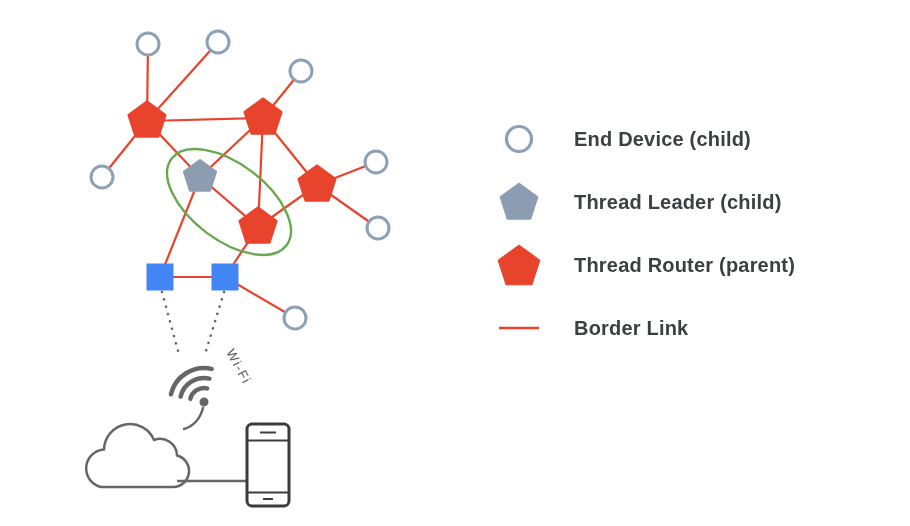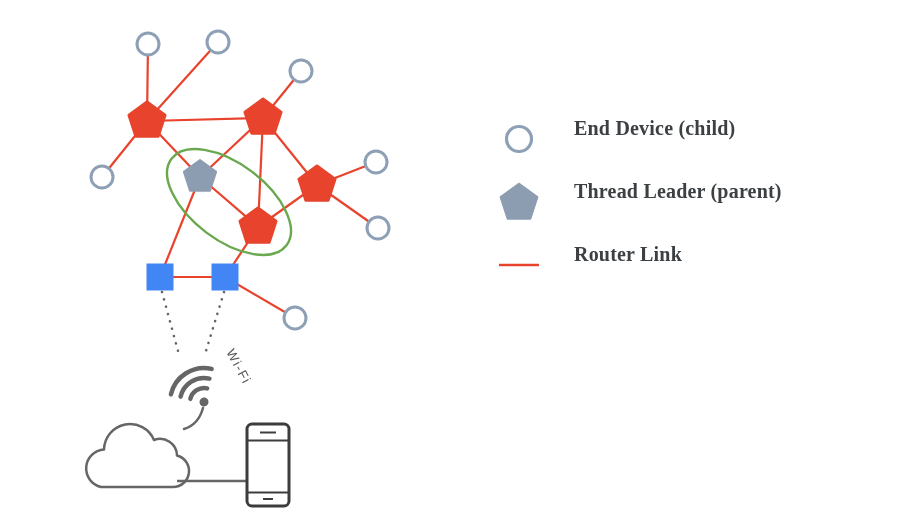--- a/index.html
+++ b/index.html
@@ -27,10 +27,9 @@
   }
   .legend-row {
     display: flex;
-    align-items: flex-start;
+    align-items: center;
     height: 44px;
     margin-bottom: 19px;
-    font-family: Liberation Serif, serif;
   }
   .legend-icon {
     width: 44px;

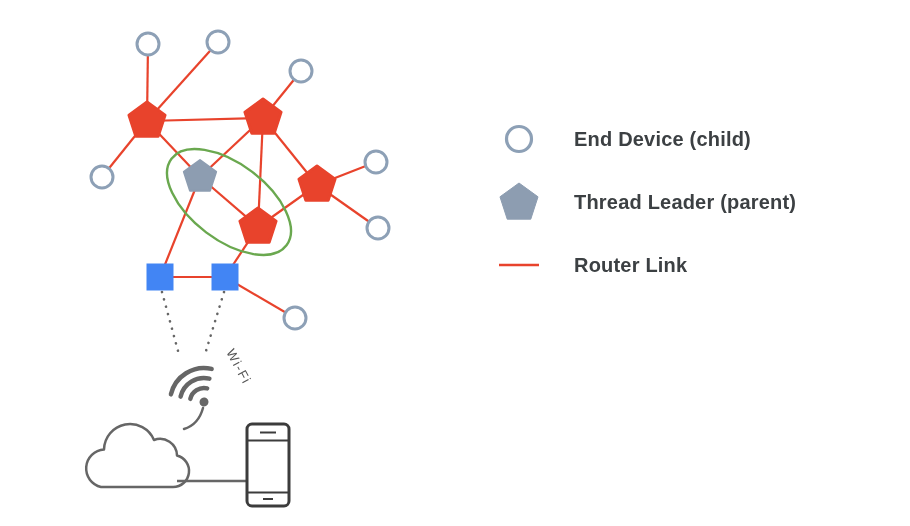--- a/index.html
+++ b/index.html
@@ -132,7 +132,7 @@
       <svg class="legend-icon" viewBox="0 0 44 44">
         <polygon points="22,3 41.02,16.82 33.76,39.18 10.24,39.18 2.98,16.82" fill="#8d9db1" stroke="#8d9db1" stroke-width="1" stroke-linejoin="round"></polygon>
       </svg>
-      <span class="legend-label">Thread Leader (parent)</span>
+      <span class="legend-label">Thread Leader (child)</span>
     </div>
 
 

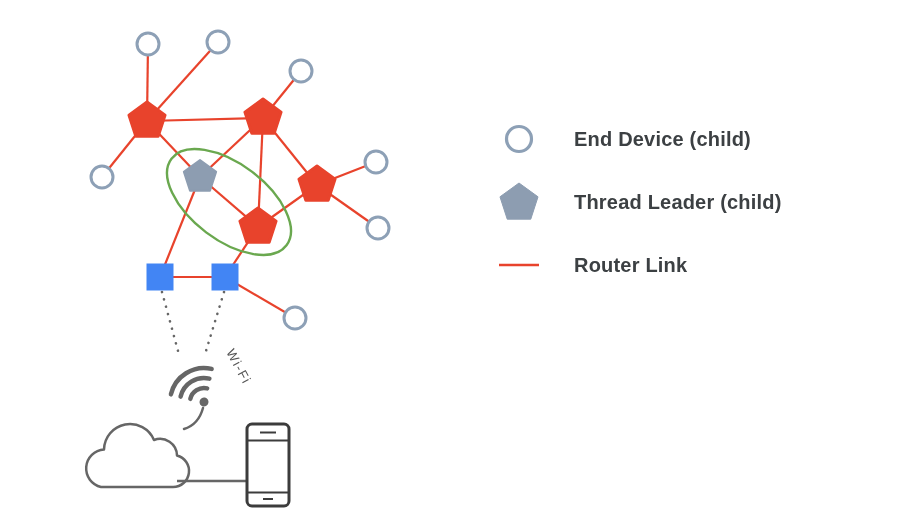--- a/index.html
+++ b/index.html
@@ -135,6 +135,12 @@
       <span class="legend-label">Thread Leader (child)</span>
     </div>
 
+    <div class="legend-row">
+      <svg class="legend-icon" viewBox="0 0 44 44">
+        <polygon points="22,2 42.92,17.2 34.93,41.8 9.07,41.8 1.08,17.2" fill="#e8432c" stroke="#e8432c" stroke-width="1" stroke-linejoin="round"></polygon>
+      </svg>
+      <span class="legend-label">Thread Router (parent)</span>
+    </div>
 
 
     <div class="legend-row">

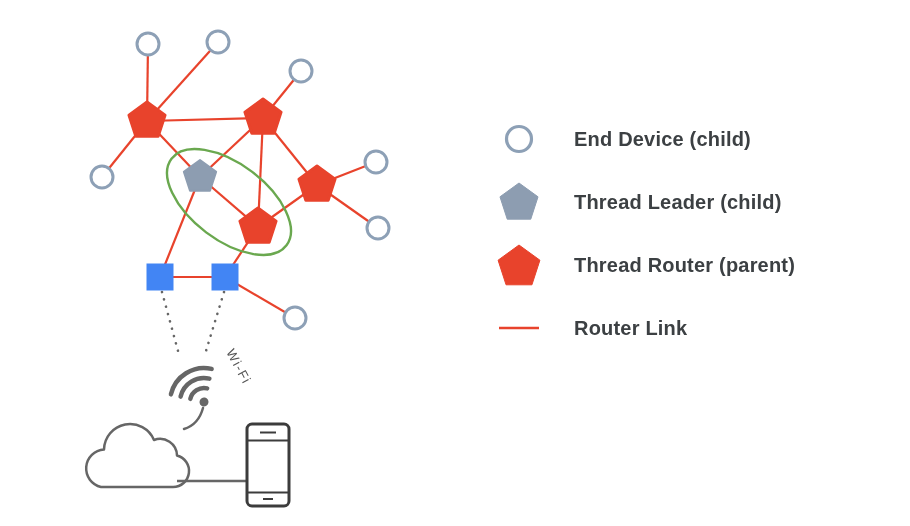--- a/index.html
+++ b/index.html
@@ -147,7 +147,7 @@
       <svg class="legend-icon" viewBox="0 0 44 44">
         <line x1="2" y1="22" x2="42" y2="22" stroke="#e8432c" stroke-width="2.4"></line>
       </svg>
-      <span class="legend-label">Router Link</span>
+      <span class="legend-label">Border Link</span>
     </div>
 
   </div>

